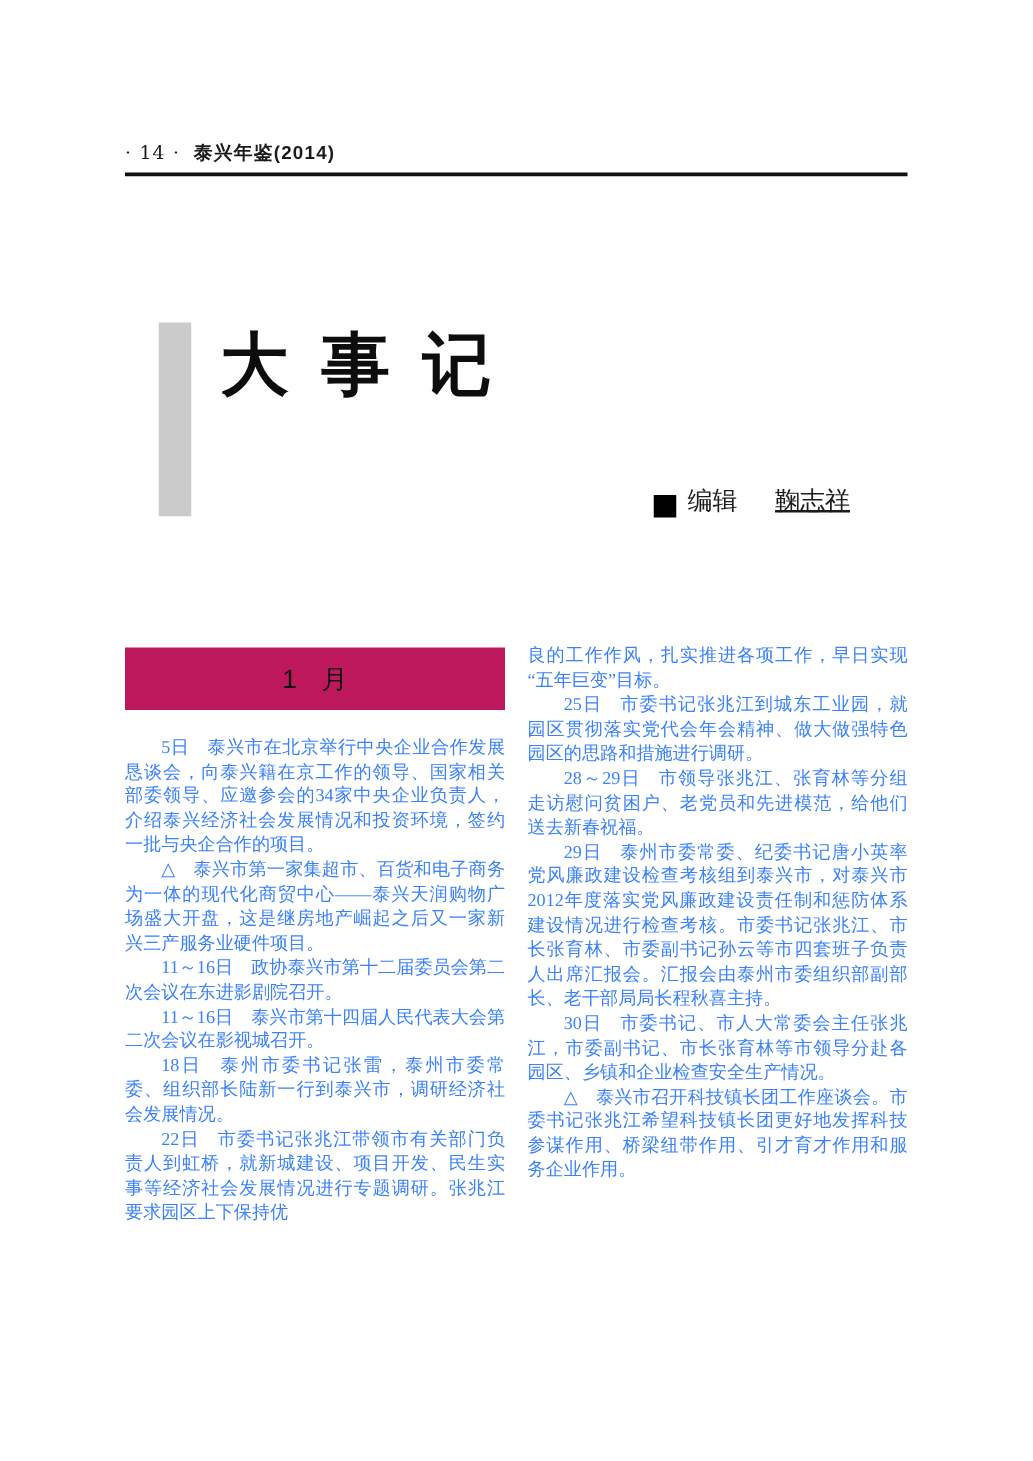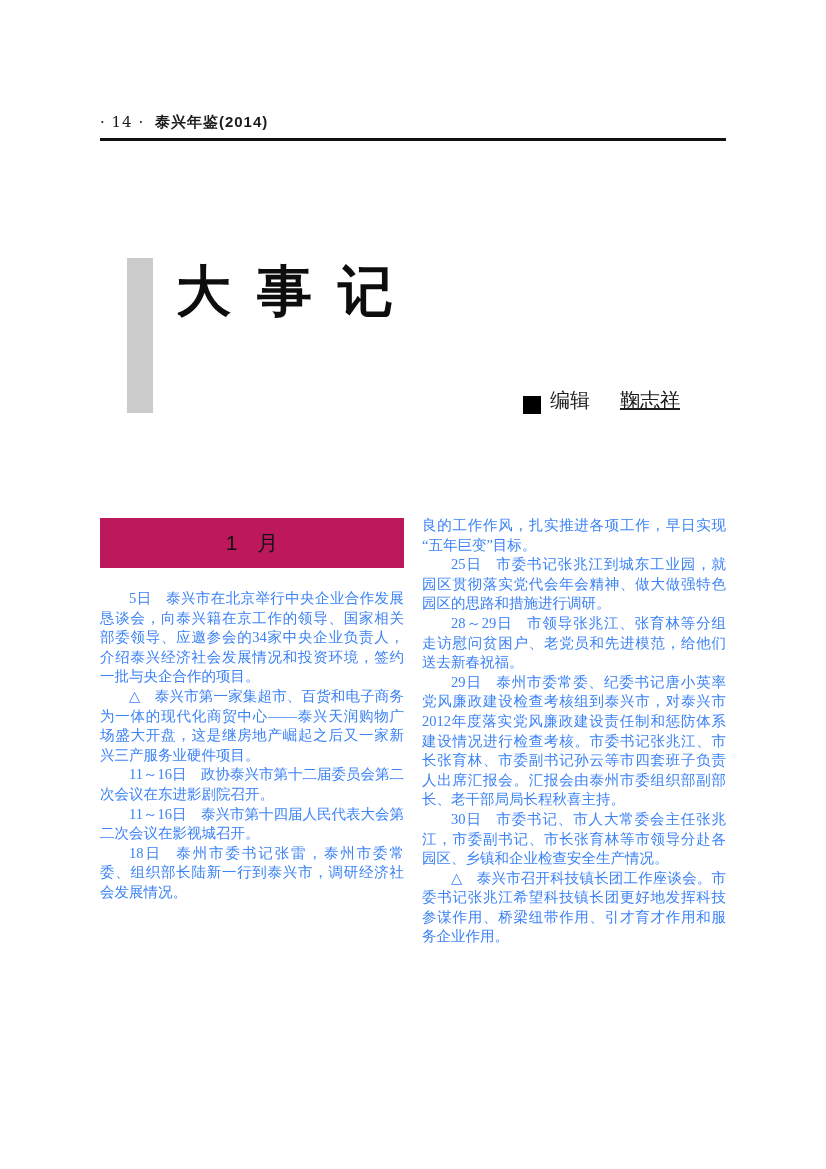--- a/index.html
+++ b/index.html
@@ -86,6 +86,7 @@
         <p class="para indent"><span class="marker">11～16日</span>政协泰兴市第十二届委员会第二次会议在东进影剧院召开。</p>
         <p class="para indent"><span class="marker">11～16日</span>泰兴市第十四届人民代表大会第二次会议在影视城召开。</p>
         <p class="para indent"><span class="marker">18日</span>泰州市委书记张雷，泰州市委常委、组织部长陆新一行到泰兴市，调研经济社会发展情况。</p>
+        <p class="para indent"><span class="marker">22日</span>市委书记张兆江带领市有关部门负责人到虹桥，就新城建设、项目开发、民生实事等经济社会发展情况进行专题调研。张兆江要求园区上下保持优</p>
       </div>
   </div>
   <div class="col">

